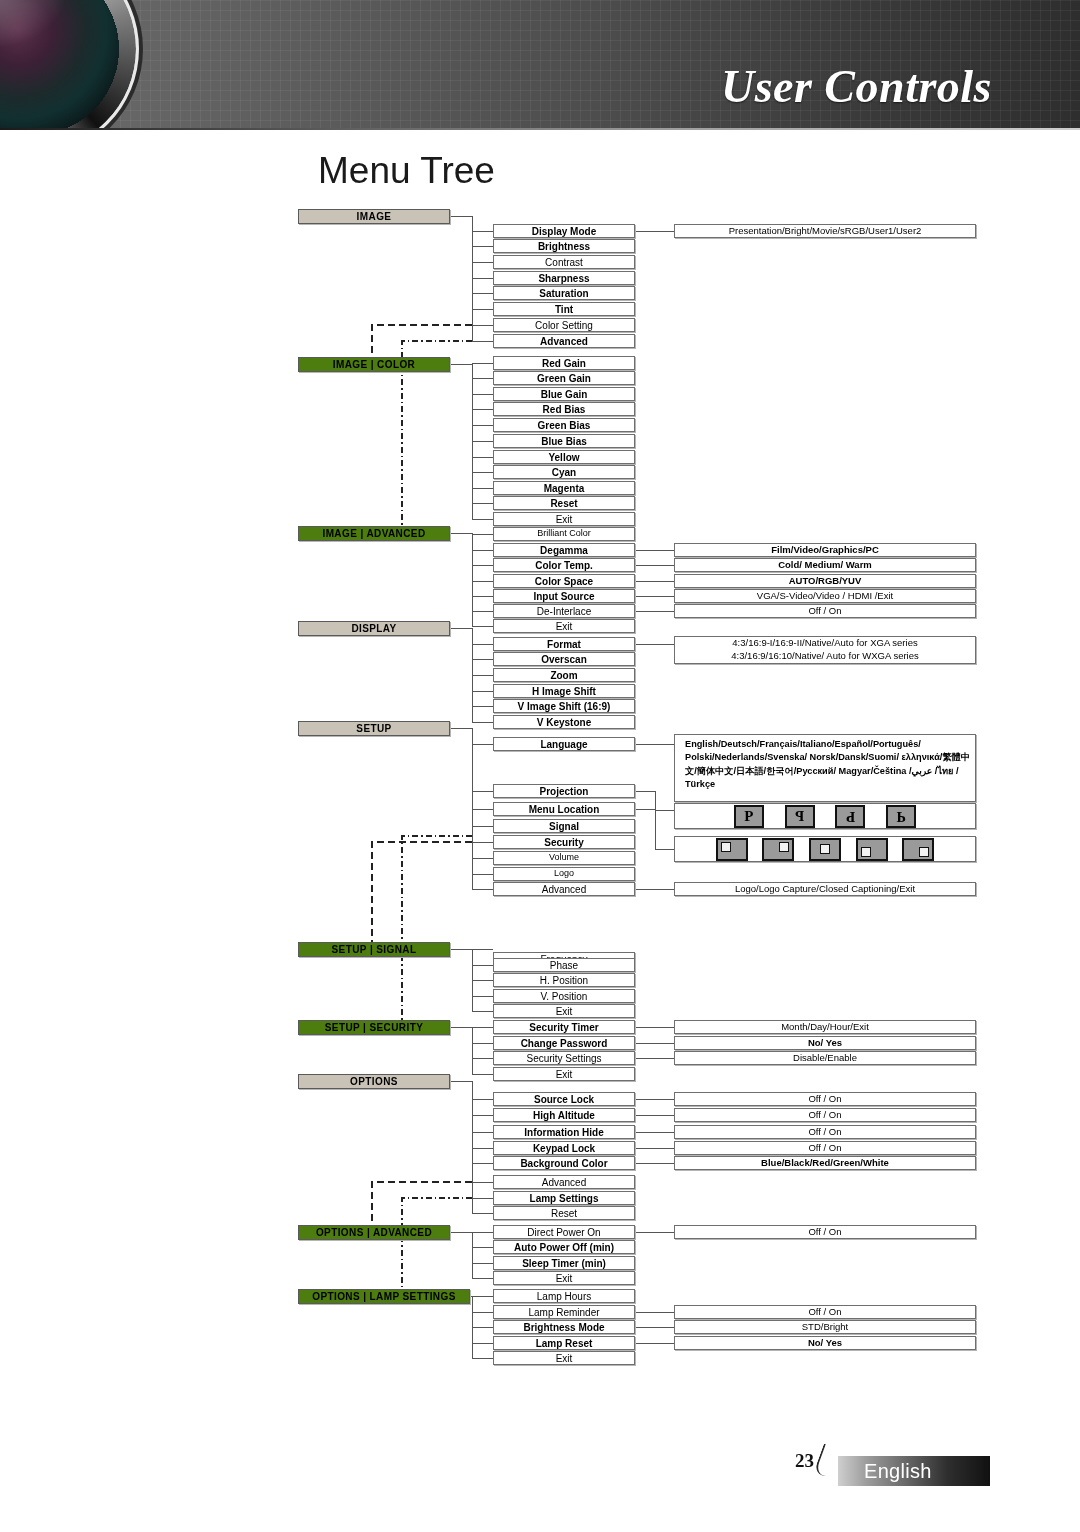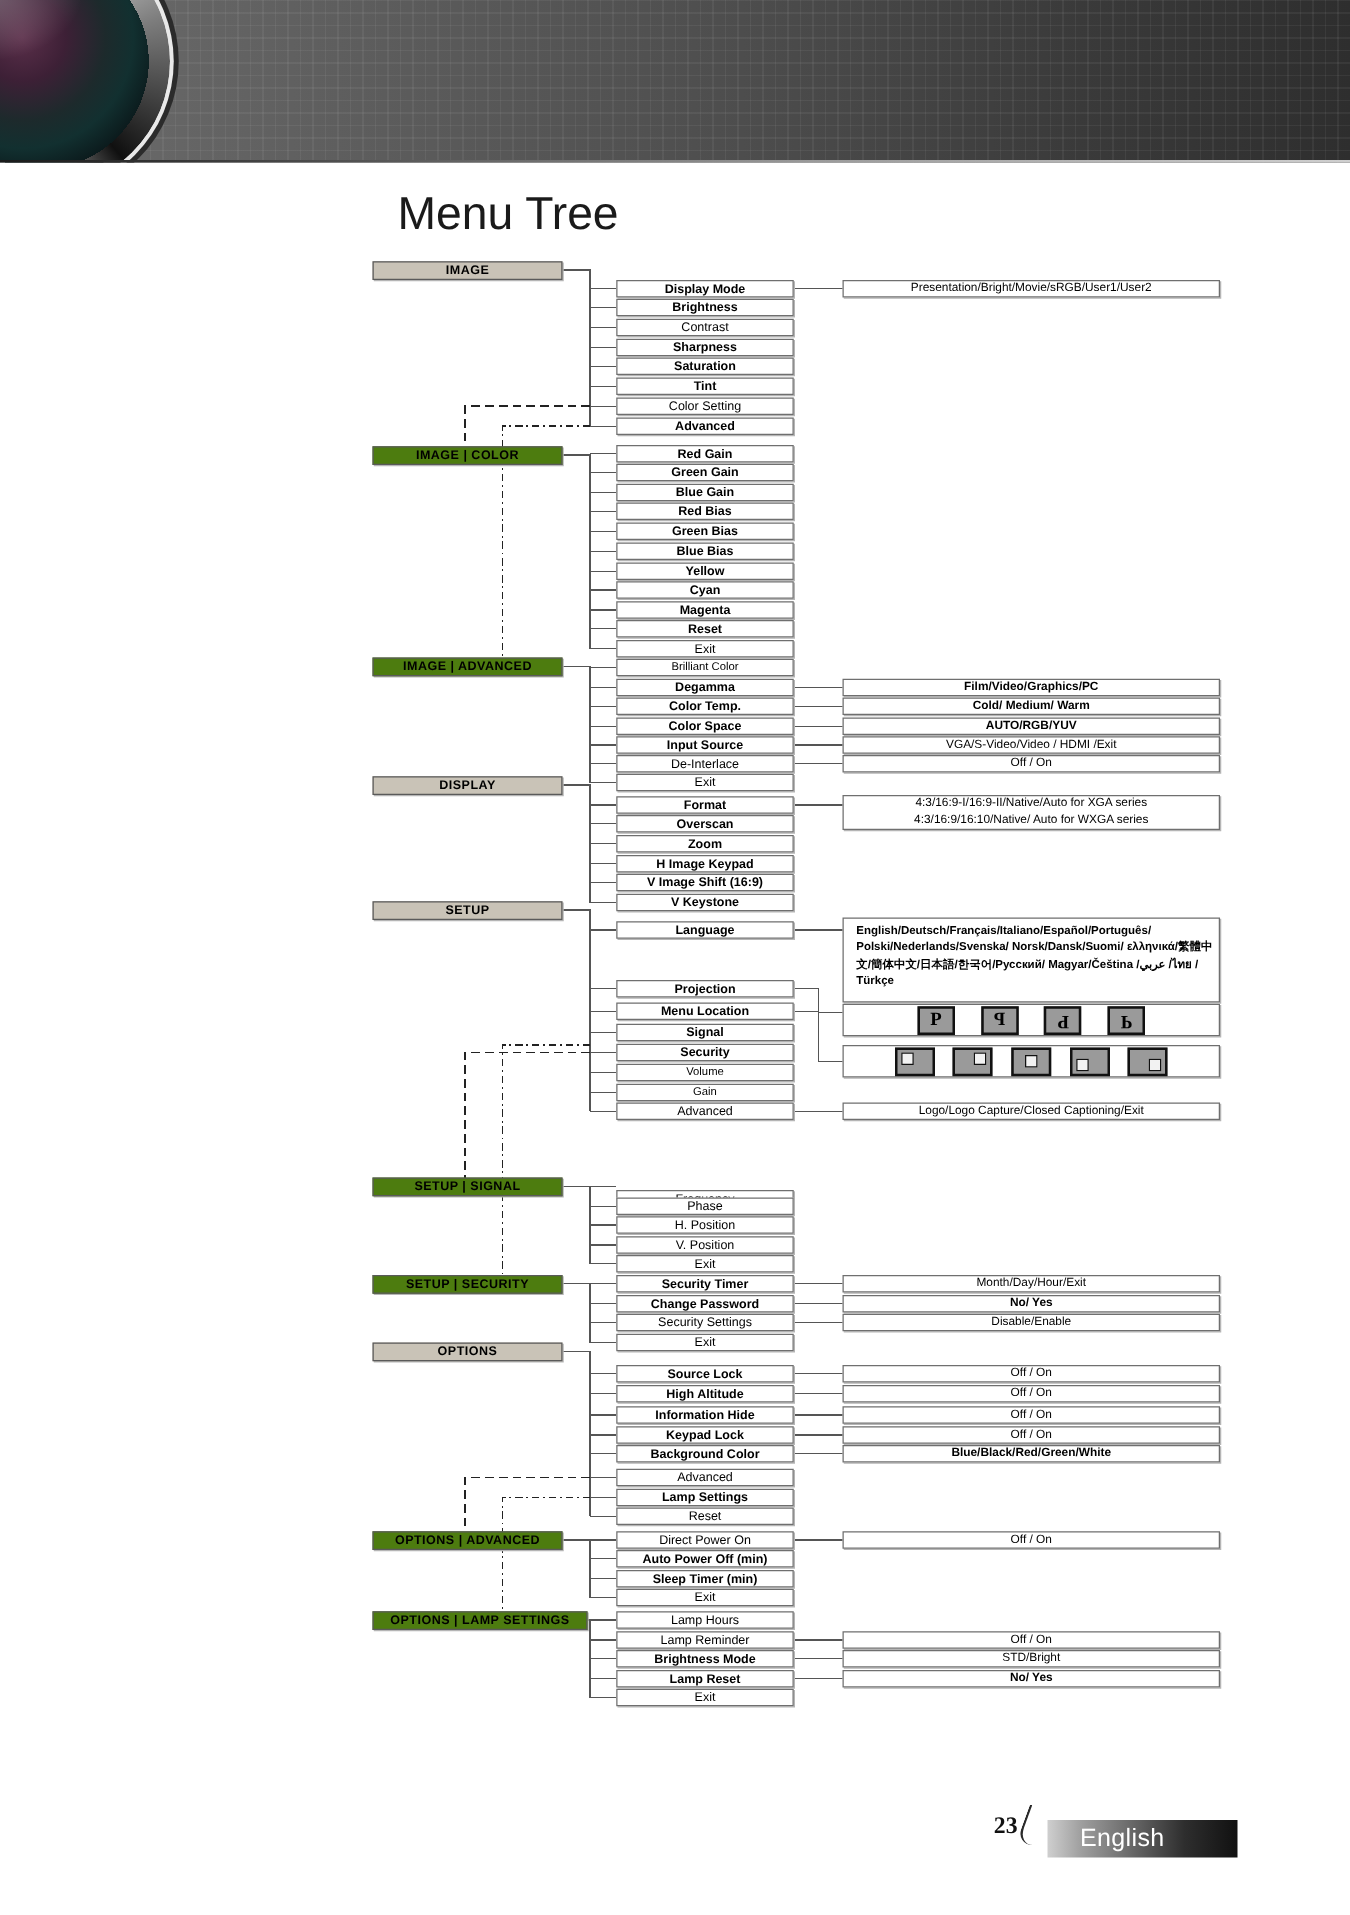--- a/index.html
+++ b/index.html
@@ -143,6 +143,7 @@
 <div class="header">
   <div class="lens"></div>
   <div class="lens-ring"></div>
+  <div class="header-title">User Controls</div>
 </div>
 <div class="header-rule"></div>
 

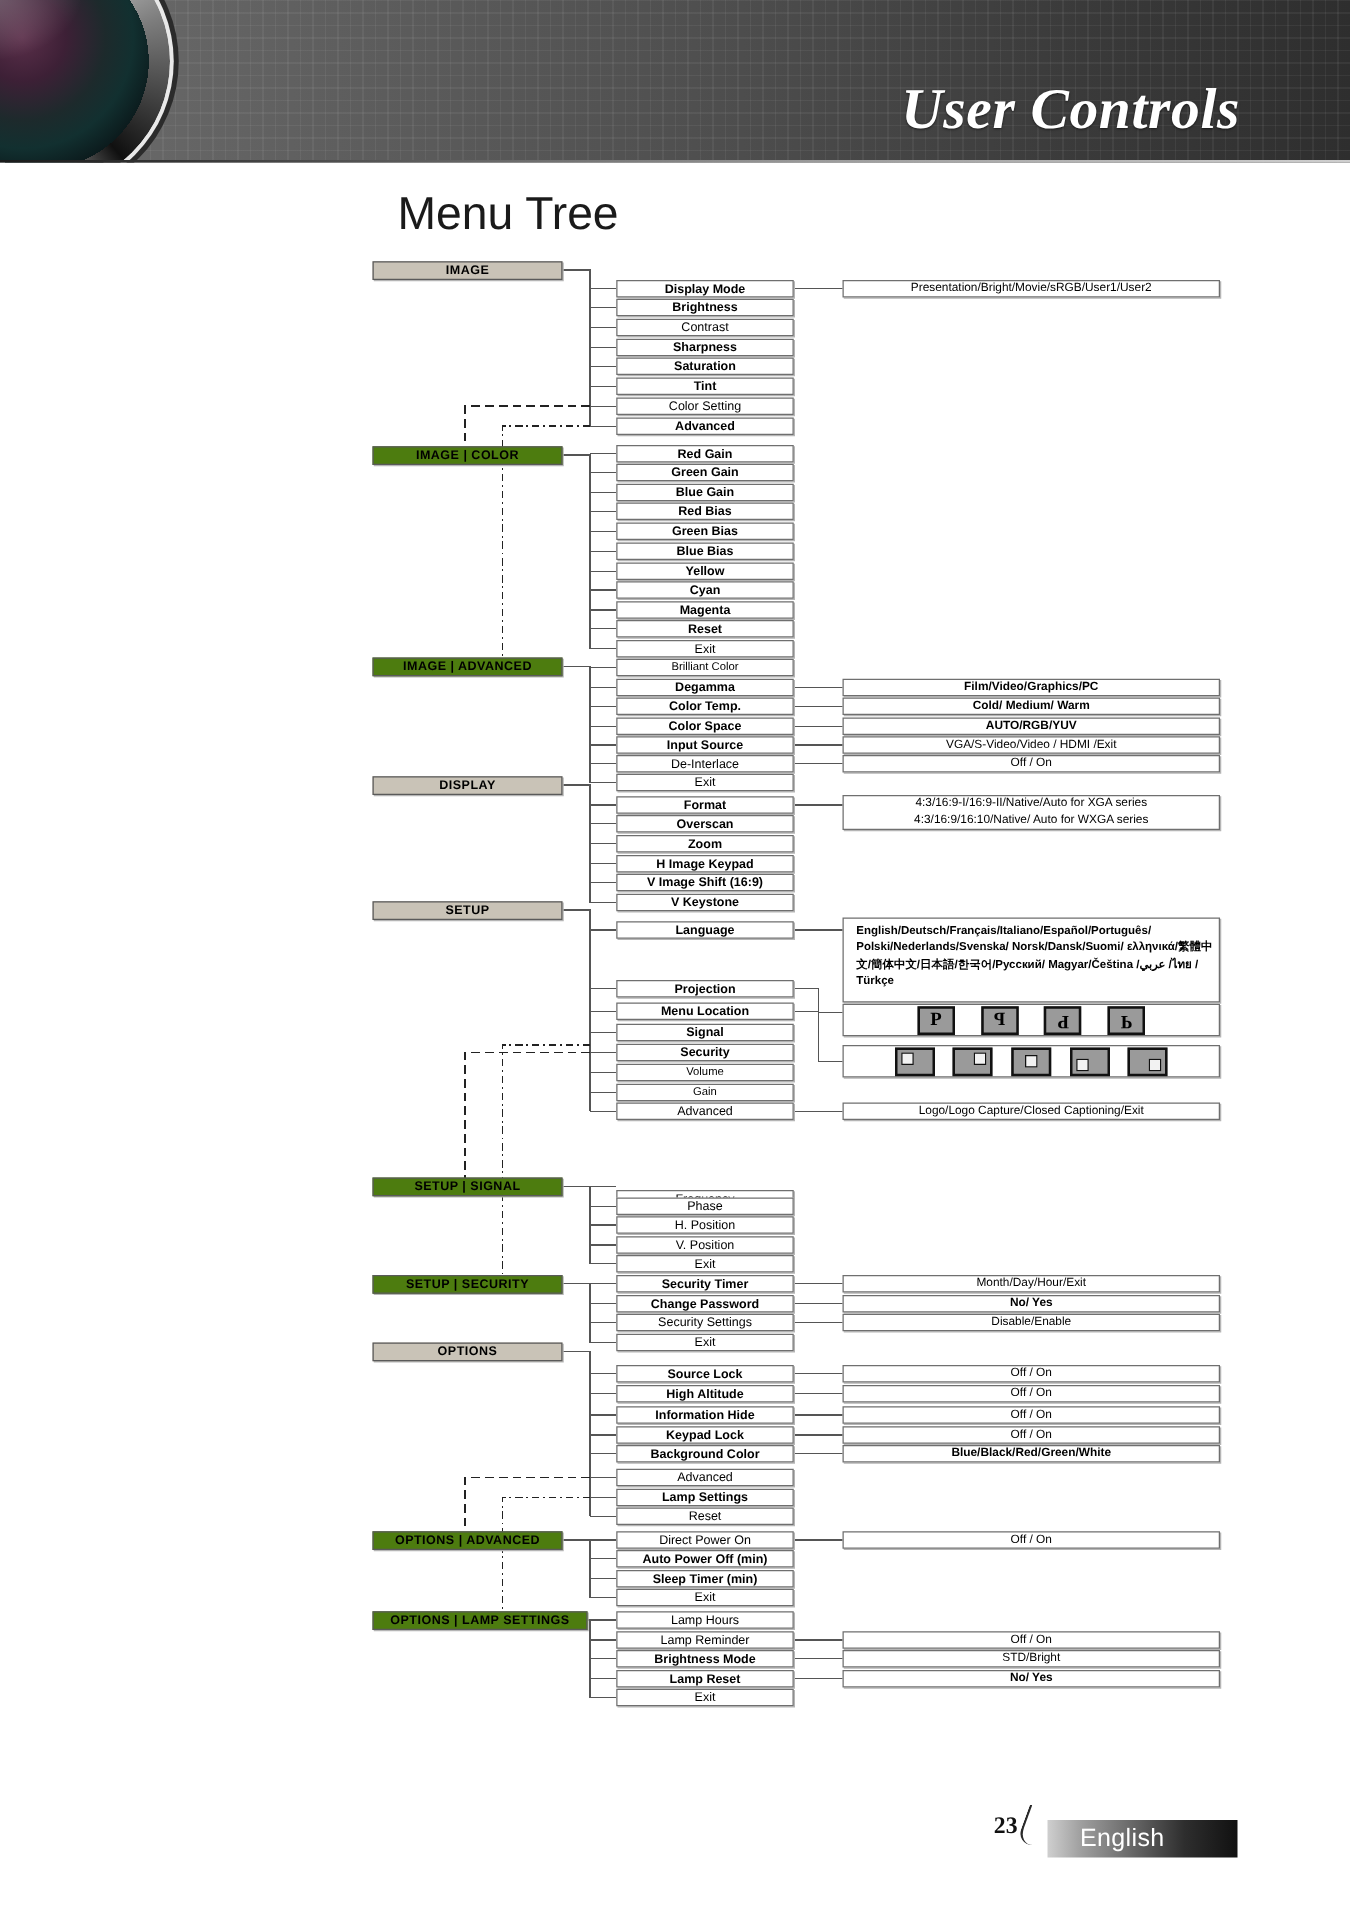--- a/index.html
+++ b/index.html
@@ -250,7 +250,7 @@
       <div class="box item" style="top: 637px;">Format</div>
       <div class="box item" style="top: 652px;">Overscan</div>
       <div class="box item" style="top: 668px;">Zoom</div>
-      <div class="box item" style="top: 684px;">H Image Keypad</div>
+      <div class="box item" style="top: 684px;">H Image Shift</div>
       <div class="box item" style="top: 699px;">V Image Shift (16:9)</div>
       <div class="box item" style="top: 715px;">V Keystone</div>
       <div class="box item" style="top: 737px;">Language</div>

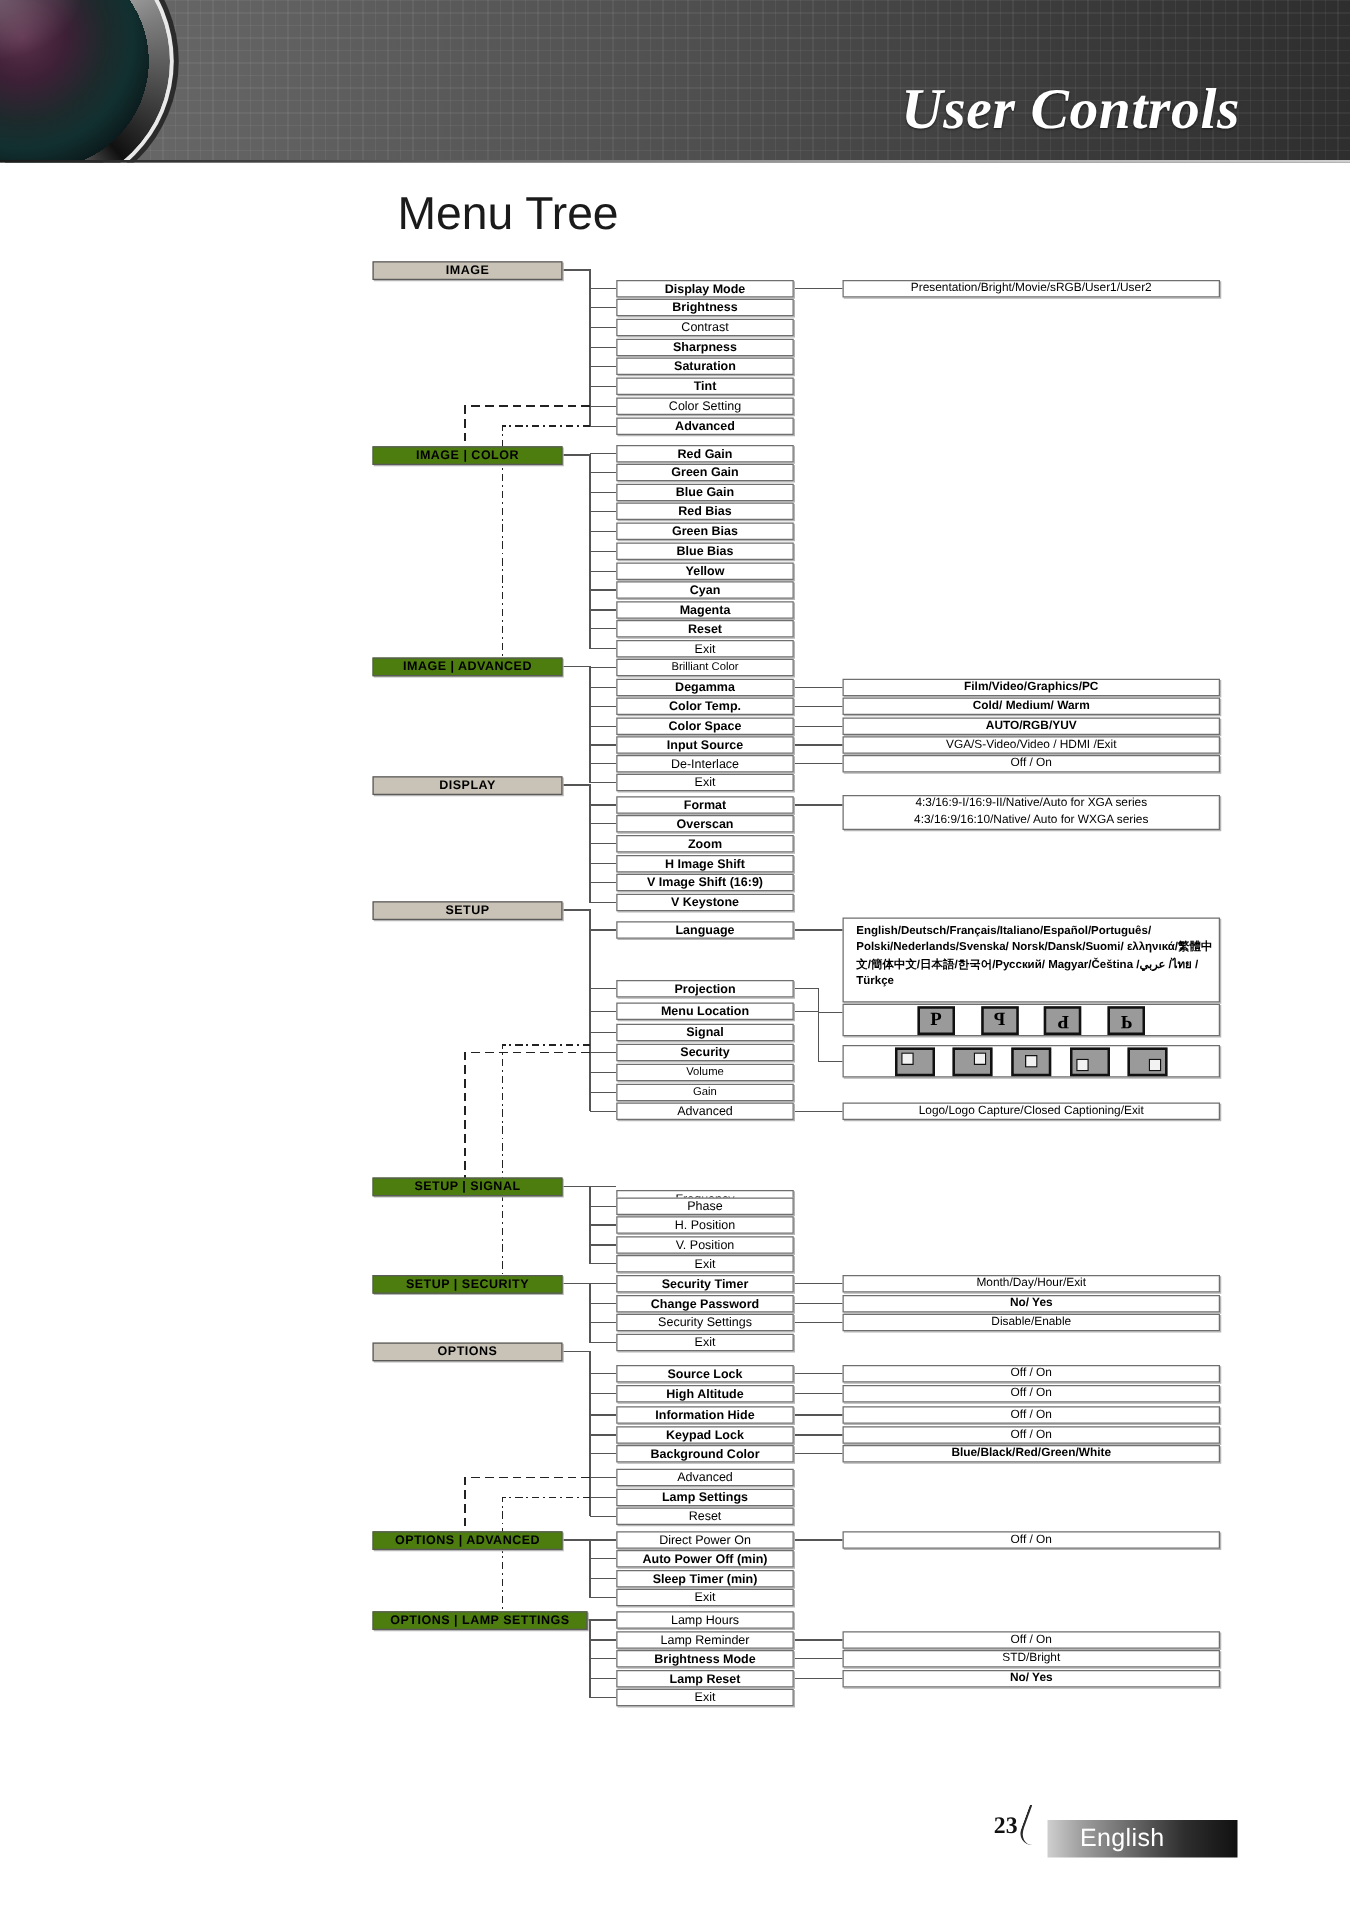--- a/index.html
+++ b/index.html
@@ -259,7 +259,7 @@
       <div class="box item" style="top: 819px;">Signal</div>
       <div class="box item" style="top: 835px;">Security</div>
       <div class="box item thin" style="top: 851px;">Volume</div>
-      <div class="box item thin" style="top: 867px;">Gain</div>
+      <div class="box item thin" style="top: 867px;">Logo</div>
       <div class="box item" style="font-weight: 400; top: 882px;">Advanced</div>
       <div class="box item" style="font-weight: 400; top: 952px;">Frequency</div>
       <div class="box item" style="font-weight: 400; top: 958px;">Phase</div>

